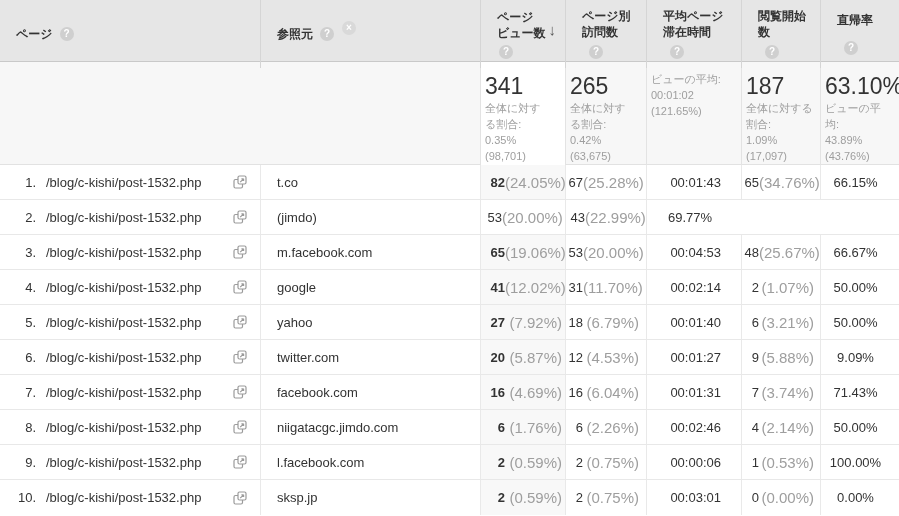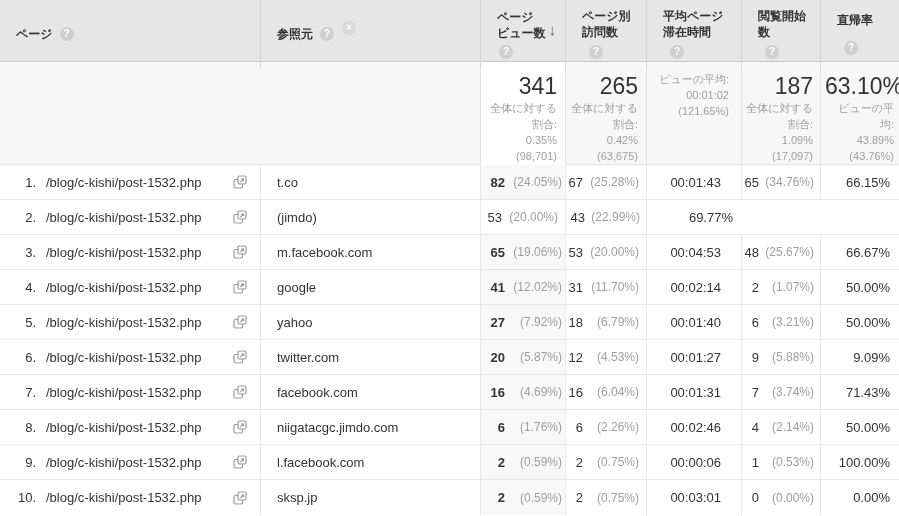--- a/index.html
+++ b/index.html
@@ -84,8 +84,7 @@
   }
   .sum-cell {
     border-right: 1px solid #e3e3e3;
-    text-align: right;
-    padding: 10px 8px 0 4px;
+    padding: 10px 14px 0 4px;
   }
   .sum-cell:last-child { border-right: none; }
   .sum-spacer { grid-column: 1 / 3; }

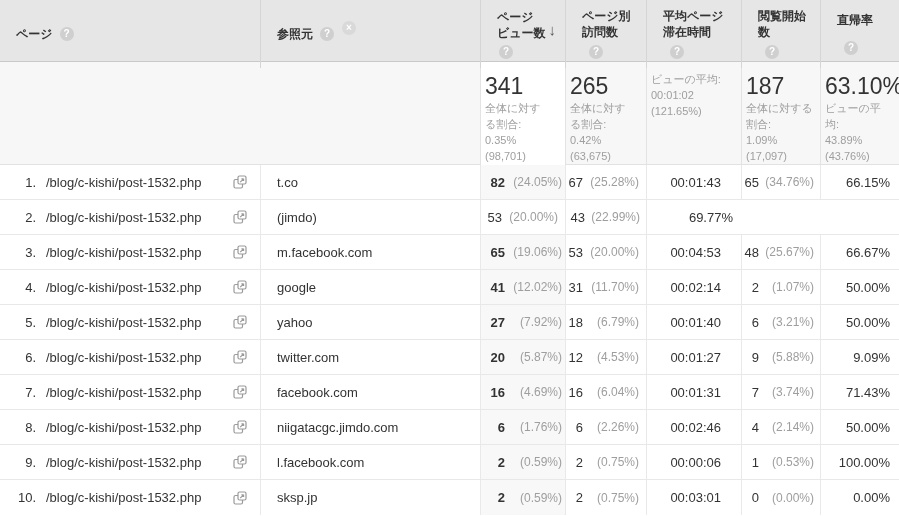--- a/index.html
+++ b/index.html
@@ -125,7 +125,7 @@
   .td-entr { padding-right: 6px; }
   .pct {
     color: #9e9e9e;
-    font-size: 12px;
+    font-size: 15px;
     display: inline-block;
     text-align: right;
   }

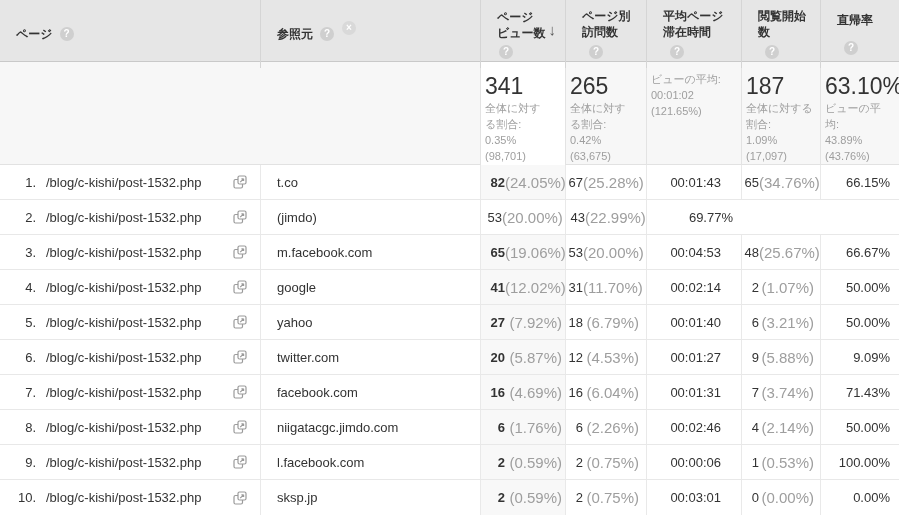--- a/index.html
+++ b/index.html
@@ -133,7 +133,7 @@
   .td-upv .pct { width: 56px; }
   .td-entr .pct { width: 55px; }
   .td-time { justify-content: flex-end; padding-right: 20px; }
-  .td-bounce { justify-content: flex-end; padding-right: 9px; }
+  .td-bounce { justify-content: center; padding-right: 9px; }
 </style>
 </head>
 <body>

